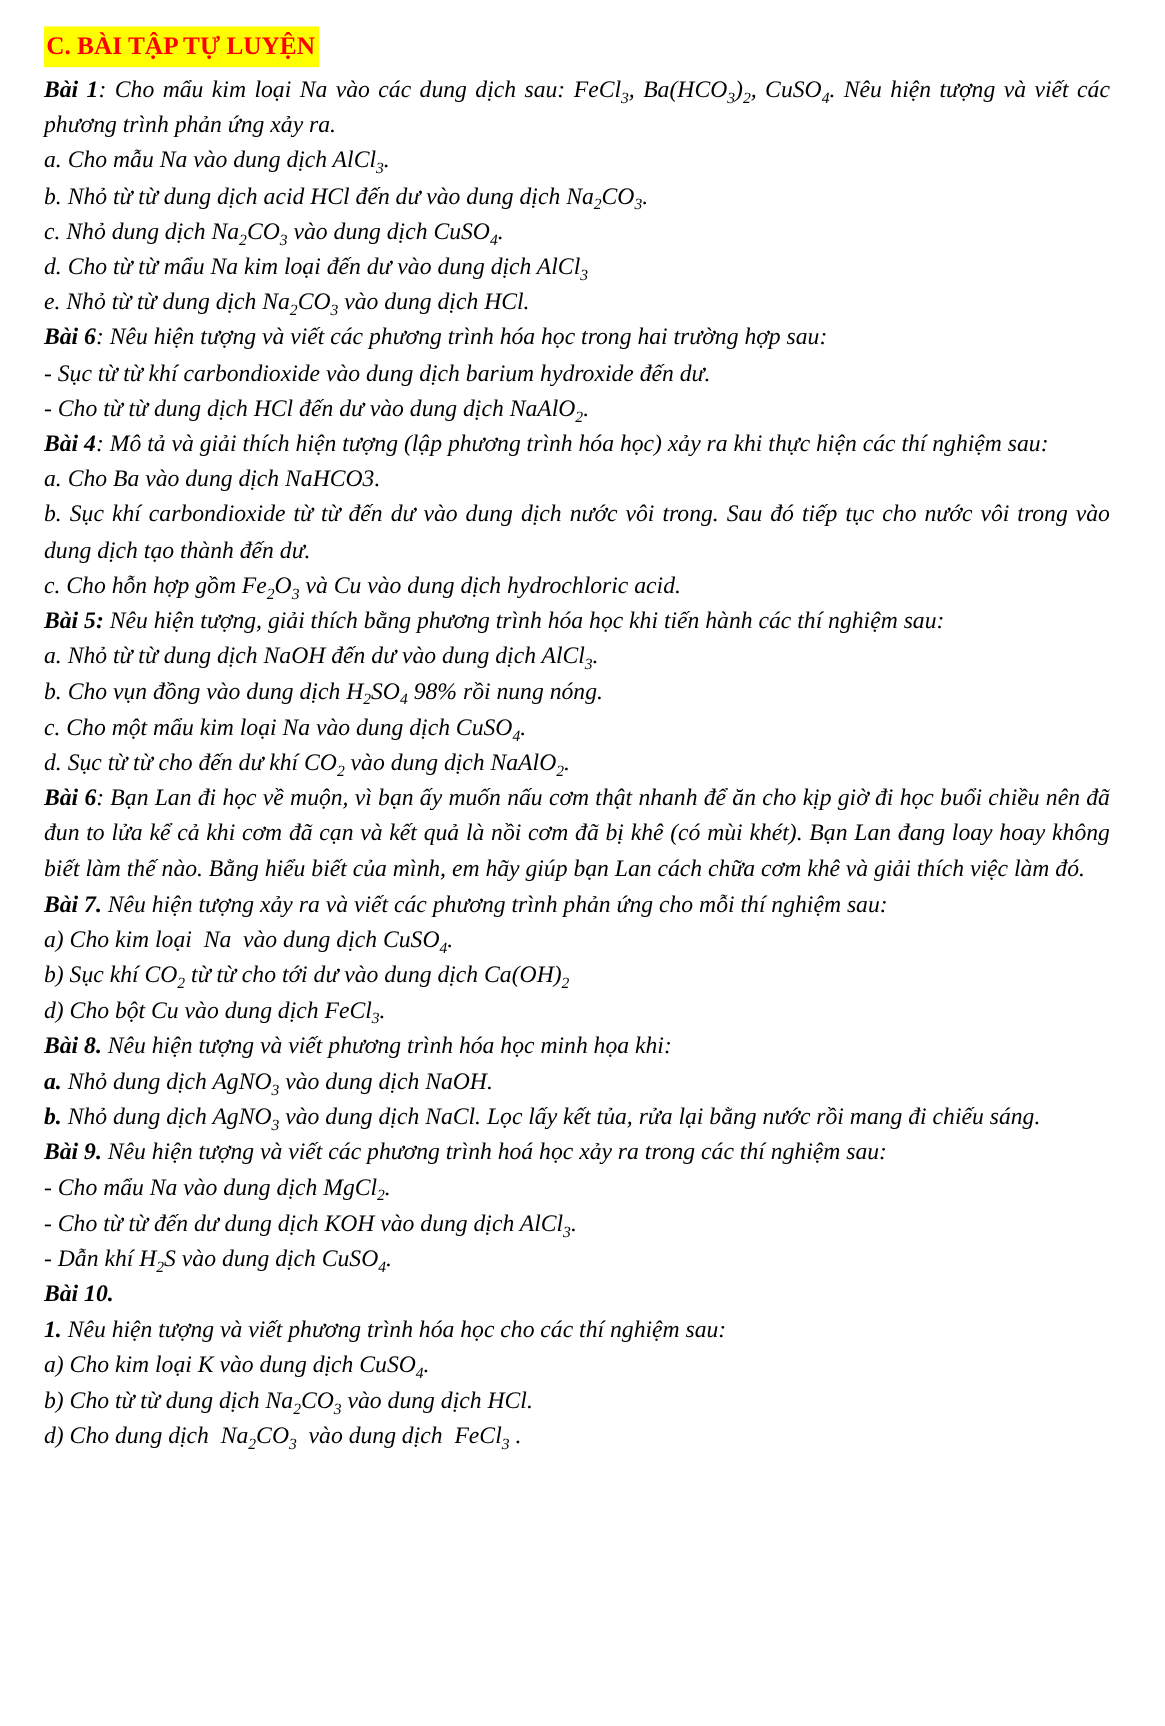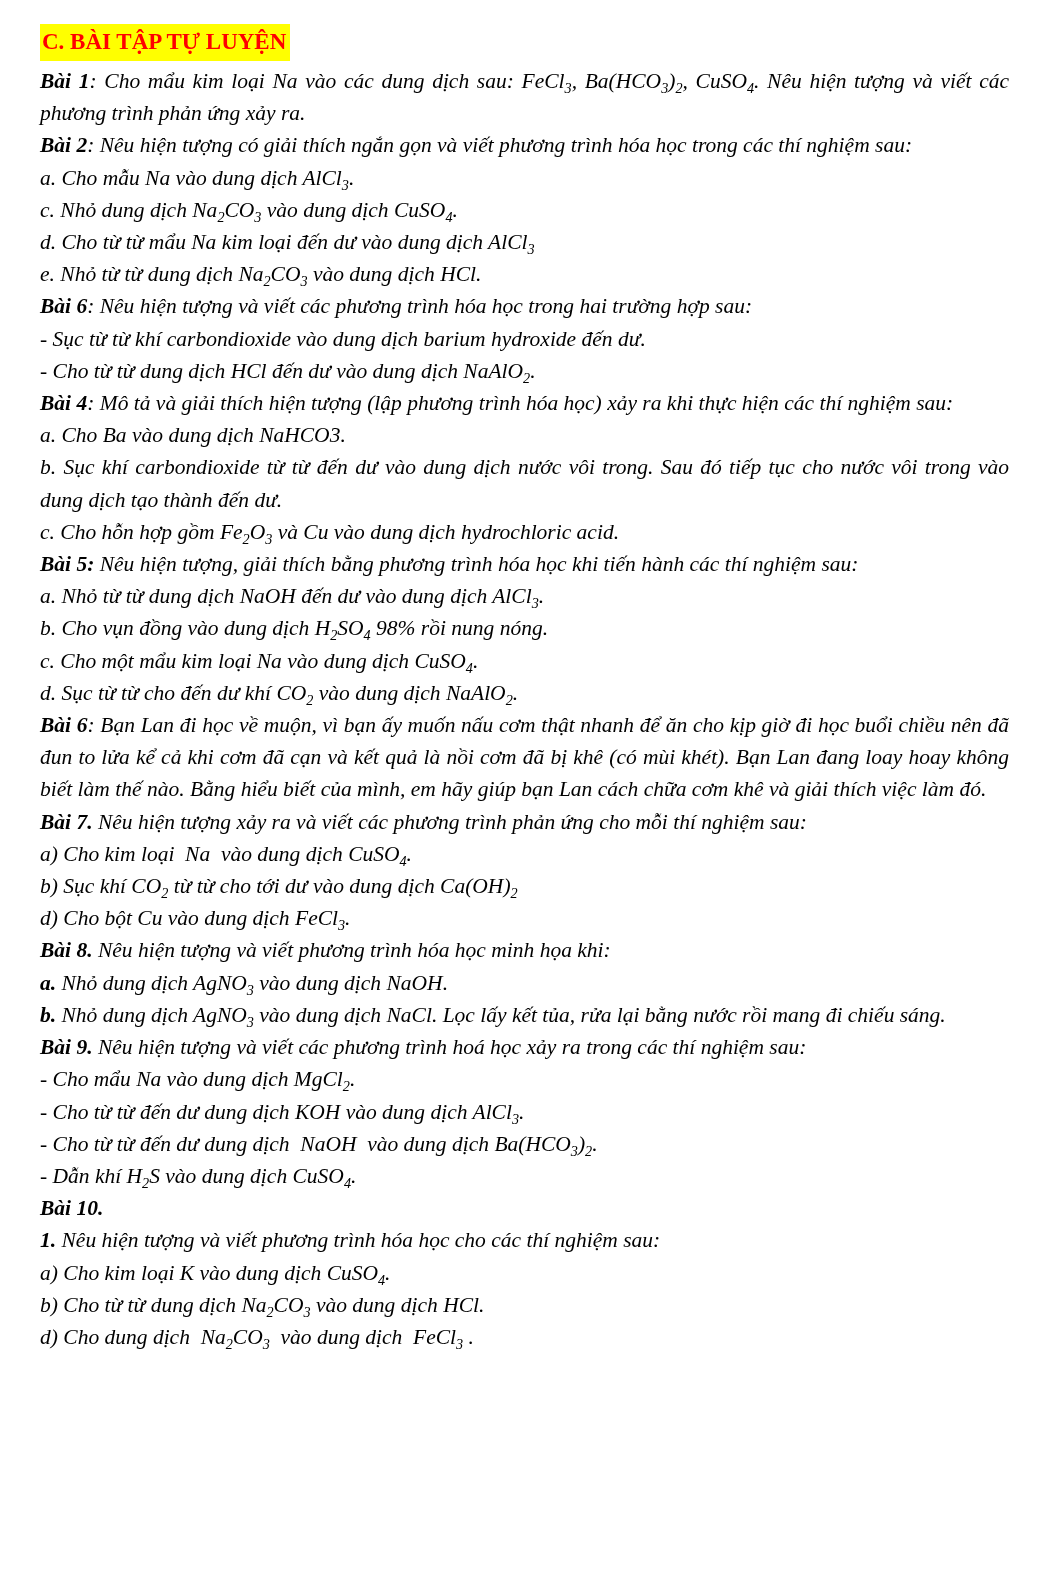--- a/index.html
+++ b/index.html
@@ -54,7 +54,6 @@
   </div>
   <div class="doc-body" style="color: rgb(0, 0, 0); font-style: italic;">
       <p><b>Bài 1</b><span>: Cho mẩu kim loại Na vào các dung dịch sau: FeCl<sub>3</sub>, Ba(HCO<sub>3</sub>)<sub>2</sub>, CuSO<sub>4</sub>. Nêu hiện tượng và viết các phương trình phản ứng xảy ra.</span></p>
-      <p><b>Bài 2</b><span>: Nêu hiện tượng có giải thích ngắn gọn và viết phương trình hóa học trong các thí nghiệm sau:</span></p>
       <p><span>a. Cho mẫu Na vào dung dịch AlCl<sub>3</sub>.</span></p>
       <p><span>c. Nhỏ dung dịch Na<sub>2</sub>CO<sub>3</sub> vào dung dịch CuSO<sub>4</sub>.</span></p>
       <p><span>d. Cho từ từ mẩu Na kim loại đến dư vào dung dịch AlCl<sub>3</sub></span></p>

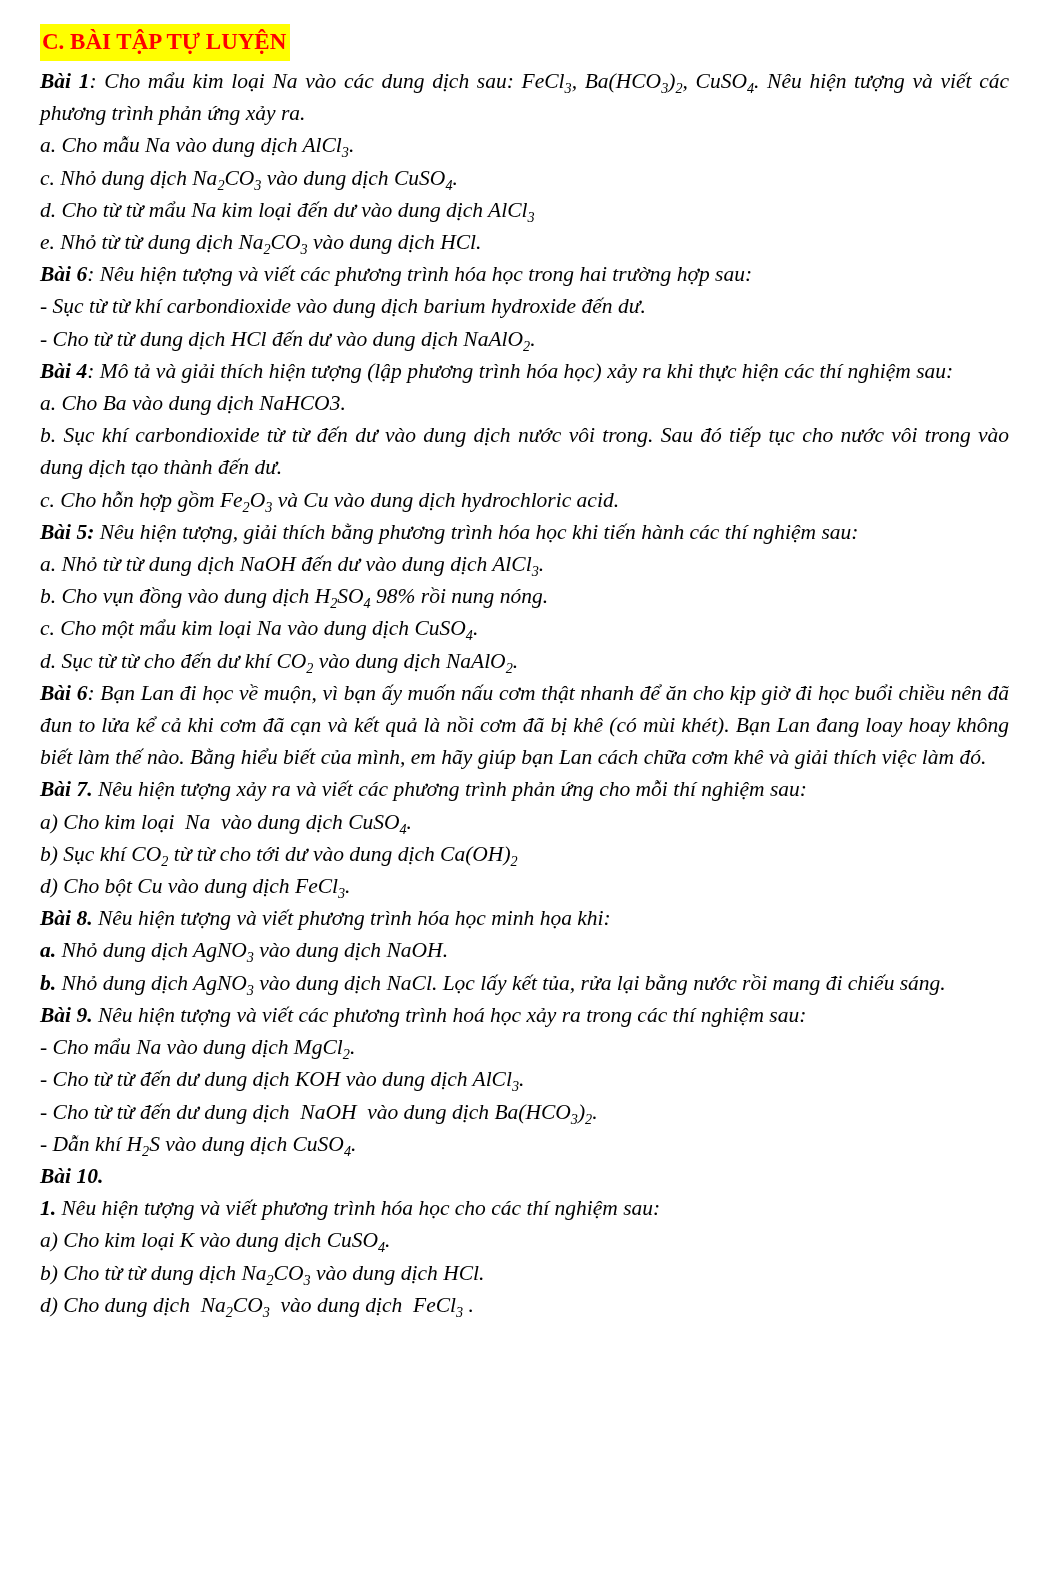--- a/index.html
+++ b/index.html
@@ -55,6 +55,7 @@
   <div class="doc-body" style="color: rgb(0, 0, 0); font-style: italic;">
       <p><b>Bài 1</b><span>: Cho mẩu kim loại Na vào các dung dịch sau: FeCl<sub>3</sub>, Ba(HCO<sub>3</sub>)<sub>2</sub>, CuSO<sub>4</sub>. Nêu hiện tượng và viết các phương trình phản ứng xảy ra.</span></p>
       <p><span>a. Cho mẫu Na vào dung dịch AlCl<sub>3</sub>.</span></p>
+      <p><span>b. Nhỏ từ từ dung dịch acid HCl đến dư vào dung dịch Na<sub>2</sub>CO<sub>3</sub>.</span></p>
       <p><span>c. Nhỏ dung dịch Na<sub>2</sub>CO<sub>3</sub> vào dung dịch CuSO<sub>4</sub>.</span></p>
       <p><span>d. Cho từ từ mẩu Na kim loại đến dư vào dung dịch AlCl<sub>3</sub></span></p>
       <p><span>e. Nhỏ từ từ dung dịch Na<sub>2</sub>CO<sub>3</sub> vào dung dịch HCl.</span></p>

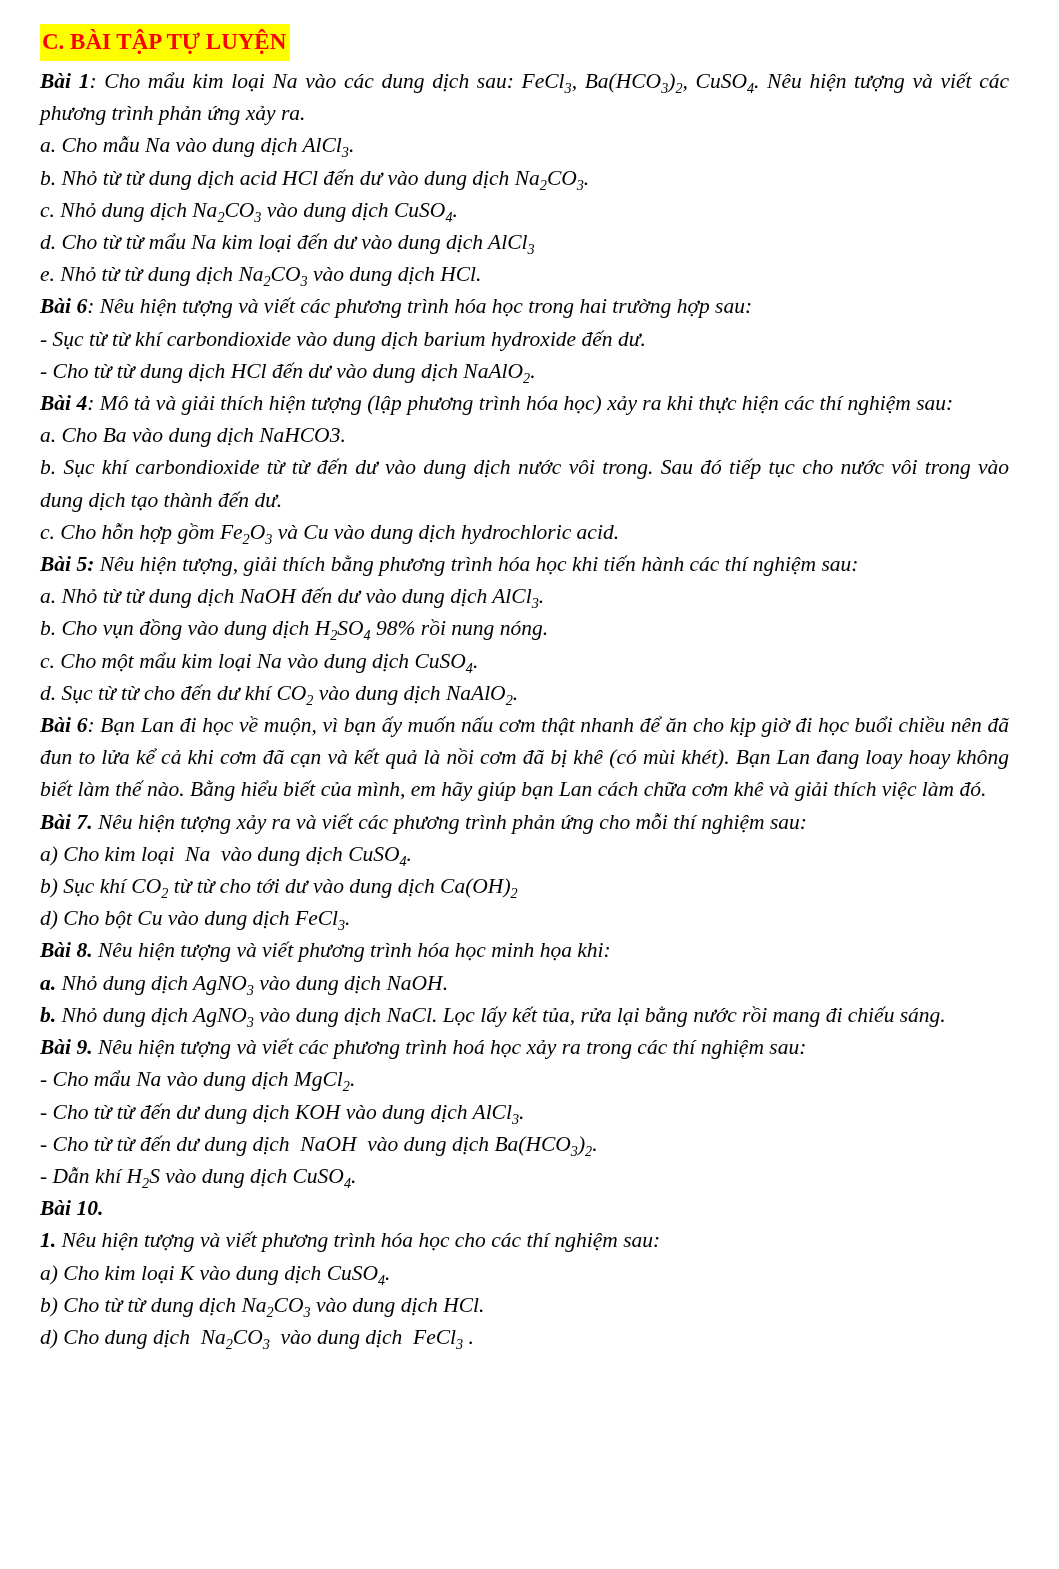--- a/index.html
+++ b/index.html
@@ -82,7 +82,6 @@
       <p><b>Bài 9.</b><span> Nêu hiện tượng và viết các phương trình hoá học xảy ra trong các thí nghiệm sau:</span></p>
       <p><span>- Cho mẩu Na vào dung dịch MgCl<sub>2</sub>.</span></p>
       <p><span>- Cho từ từ đến dư dung dịch KOH vào dung dịch AlCl<sub>3</sub>.</span></p>
-      <p><span>- Cho từ từ đến dư dung dịch &nbsp;NaOH&nbsp; vào dung dịch Ba(HCO<sub>3</sub>)<sub>2</sub>.</span></p>
       <p><span>- Dẫn khí H<sub>2</sub>S vào dung dịch CuSO<sub>4</sub>.</span></p>
       <p><b>Bài 10.</b></p>
       <p><b>1.</b><span> Nêu hiện tượng và viết phương trình hóa học cho các thí nghiệm sau:</span></p>

